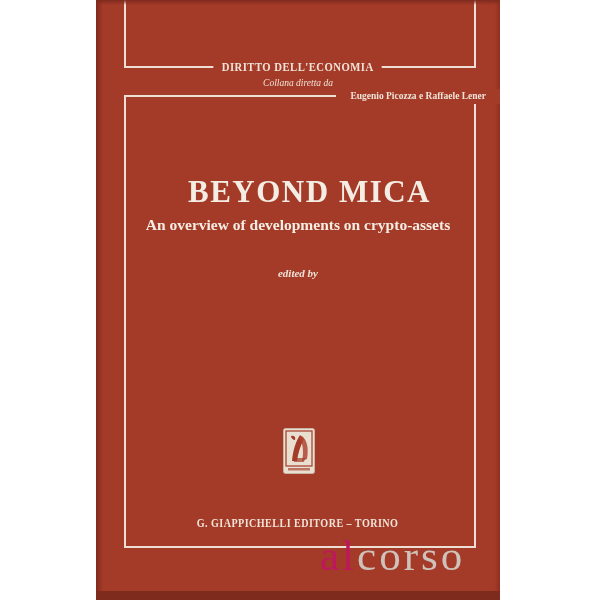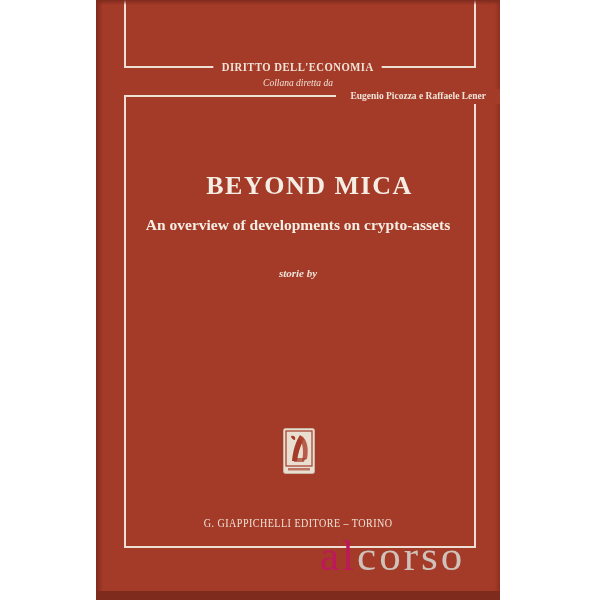--- a/index.html
+++ b/index.html
@@ -34,7 +34,7 @@
   .collana{top:77px;font-size:9.5px;font-style:italic;line-height:12px;}
   .directors{top:89px;line-height:15px;font-size:9.5px;font-weight:bold;text-align:right;}
   .directors .cut{display:inline-block;background:#A43A28;padding:0 14px;}
-  .main-title{top:174px;font-size:26px;font-weight:bold;letter-spacing:1.5px;color:#F4EDE3;line-height:24px;padding-left:23px;}
+  .main-title{top:180px;font-size:31px;font-weight:bold;letter-spacing:1.5px;color:#F4EDE3;line-height:24px;padding-left:23px;}
   .subtitle{top:215px;font-size:15.5px;font-weight:bold;color:#F4EDE3;line-height:20px;}
   .edited-by{top:266px;font-size:11px;font-weight:bold;font-style:italic;line-height:14px;}
   .editor{top:286px;font-size:15.5px;font-weight:bold;color:#F4EDE3;line-height:18px;}

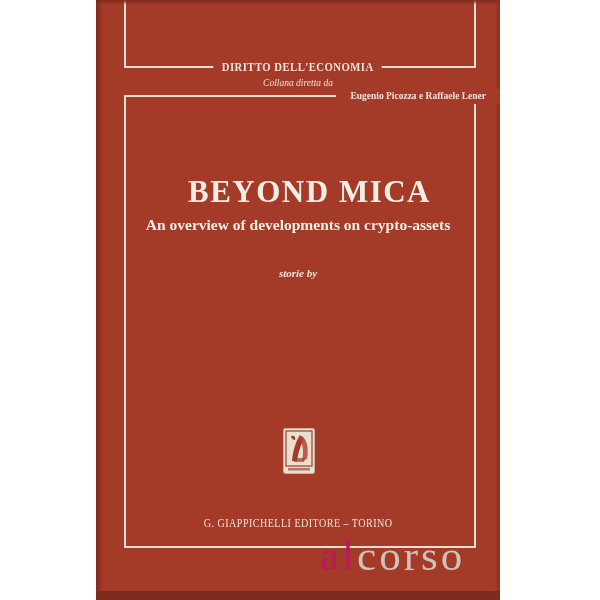--- a/index.html
+++ b/index.html
@@ -79,7 +79,7 @@
 
     <div class="row subtitle">An overview of developments on crypto-assets</div>
 
-    <div class="row edited-by">storie by</div>
+    <div class="row edited-by">edited by</div>
 
 
     <div class="badge">

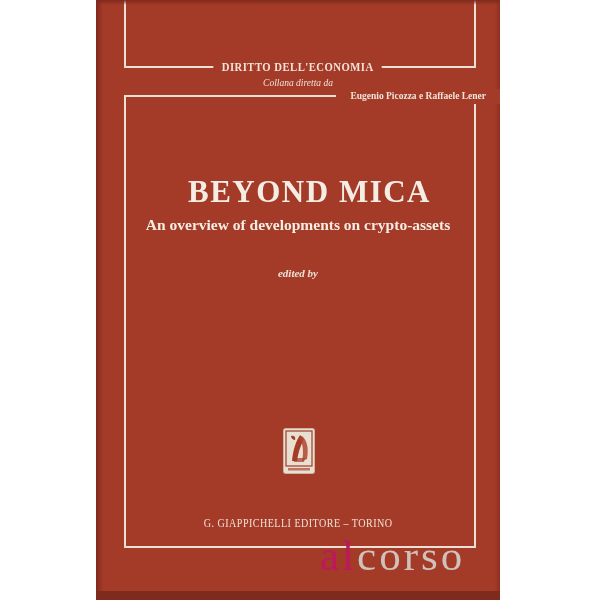--- a/index.html
+++ b/index.html
@@ -39,7 +39,7 @@
   .edited-by{top:266px;font-size:11px;font-weight:bold;font-style:italic;line-height:14px;}
   .editor{top:286px;font-size:15.5px;font-weight:bold;color:#F4EDE3;line-height:18px;}
   .editor .cut{display:inline-block;transform:scaleX(.97);}
-  .publisher{top:516px;font-size:11.5px;font-weight:normal;letter-spacing:.5px;line-height:15px;}
+  .publisher{top:516px;font-size:11.5px;font-weight:bold;letter-spacing:.5px;line-height:15px;}
   .publisher .cut{display:inline-block;transform:scaleX(.88);}
 
   

